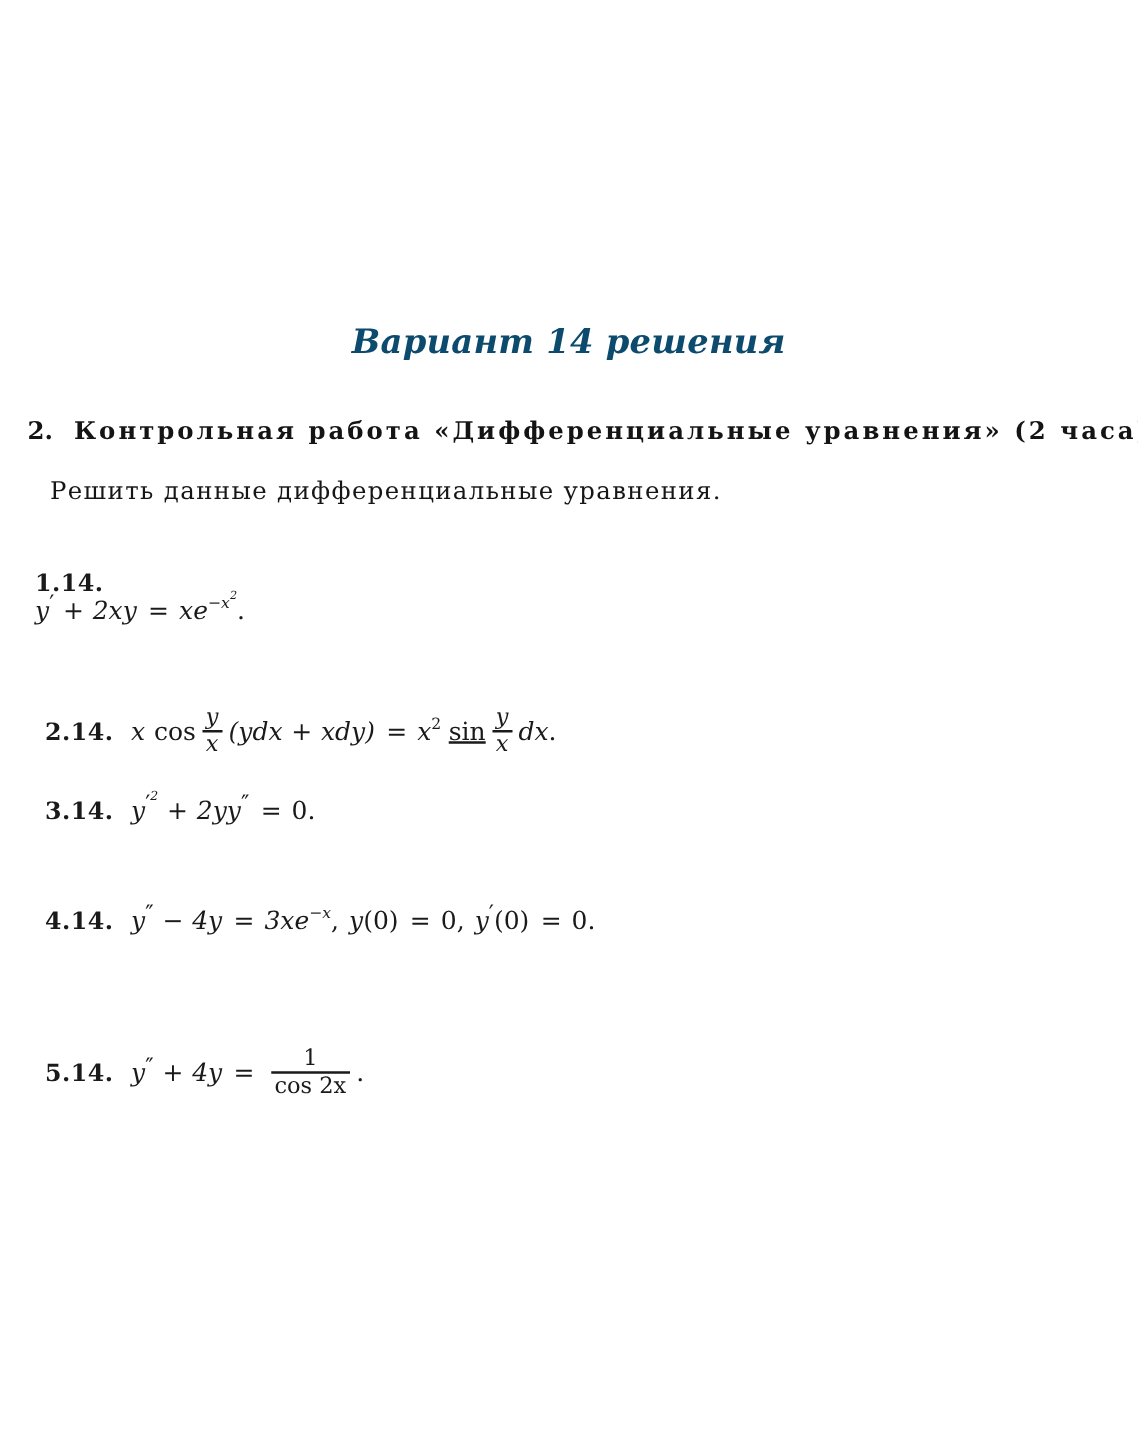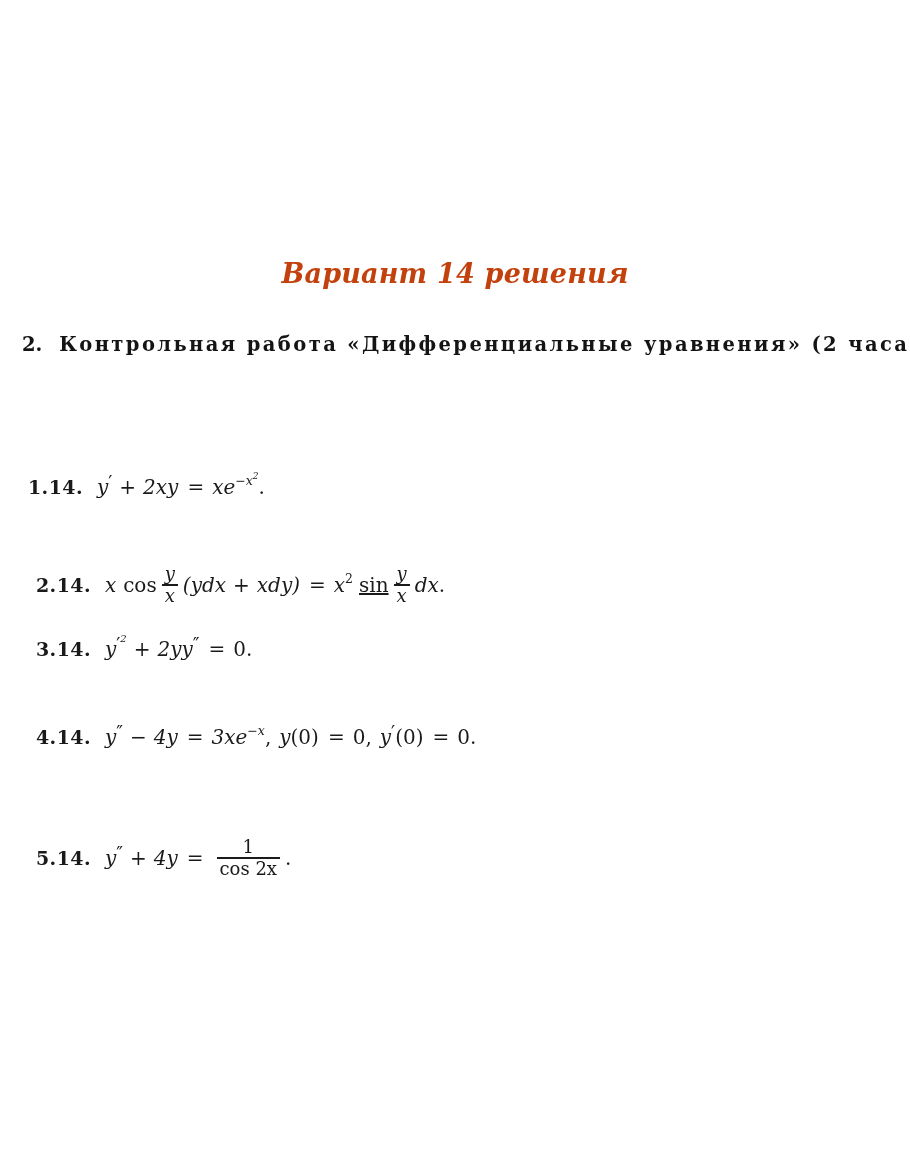--- a/index.html
+++ b/index.html
@@ -36,7 +36,7 @@
     font-style: italic;
     font-size: 27px;
     letter-spacing: 0.2px;
-    color: #c2410c;
+    color: #0c4a6e;
   }
 
   

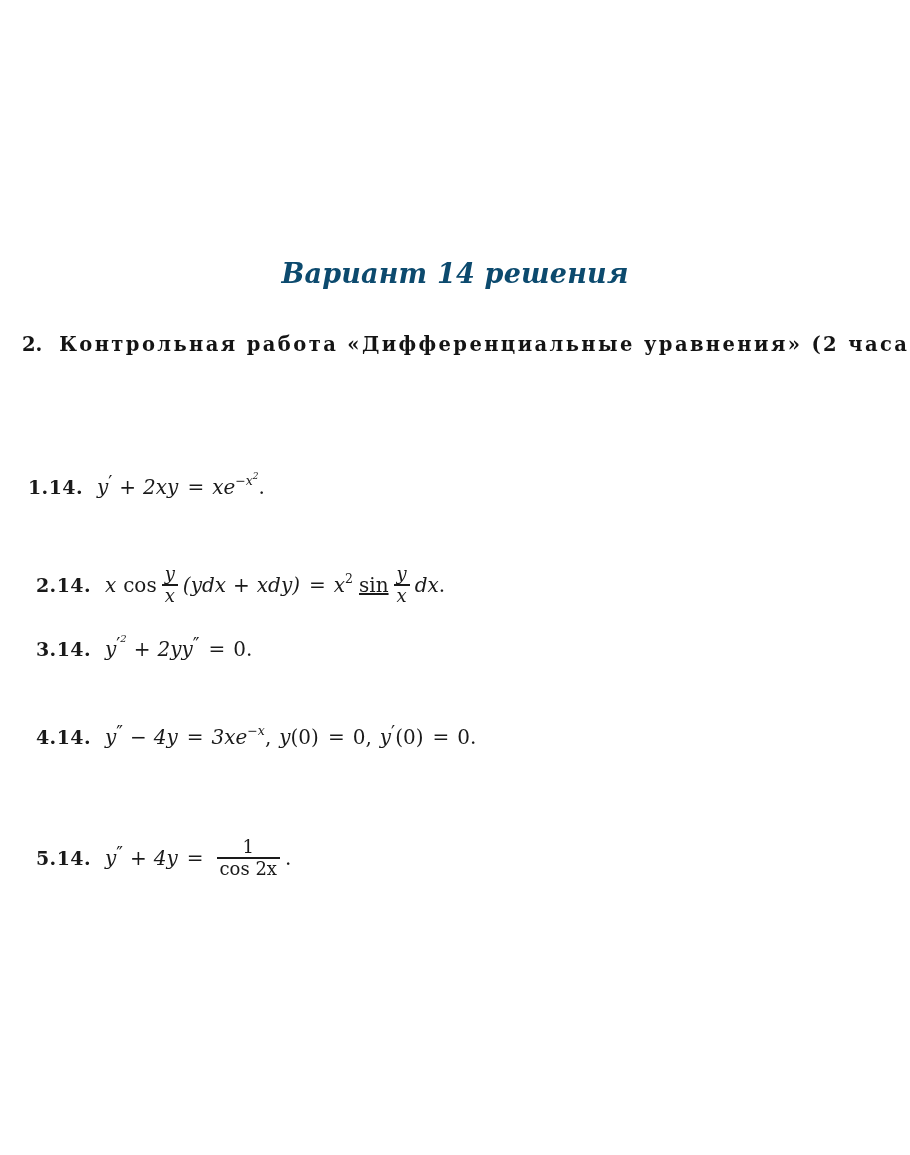--- a/index.html
+++ b/index.html
@@ -169,6 +169,7 @@
     <span class="sp-wide">Контрольная работа «Дифференциальные уравнения» (2 часа)</span>
   </div>
 
+  <div class="task-subheading">Решить данные дифференциальные уравнения.</div>
 
   <div class="eq-row eq1">
     <span class="eq-label">1.14.</span>

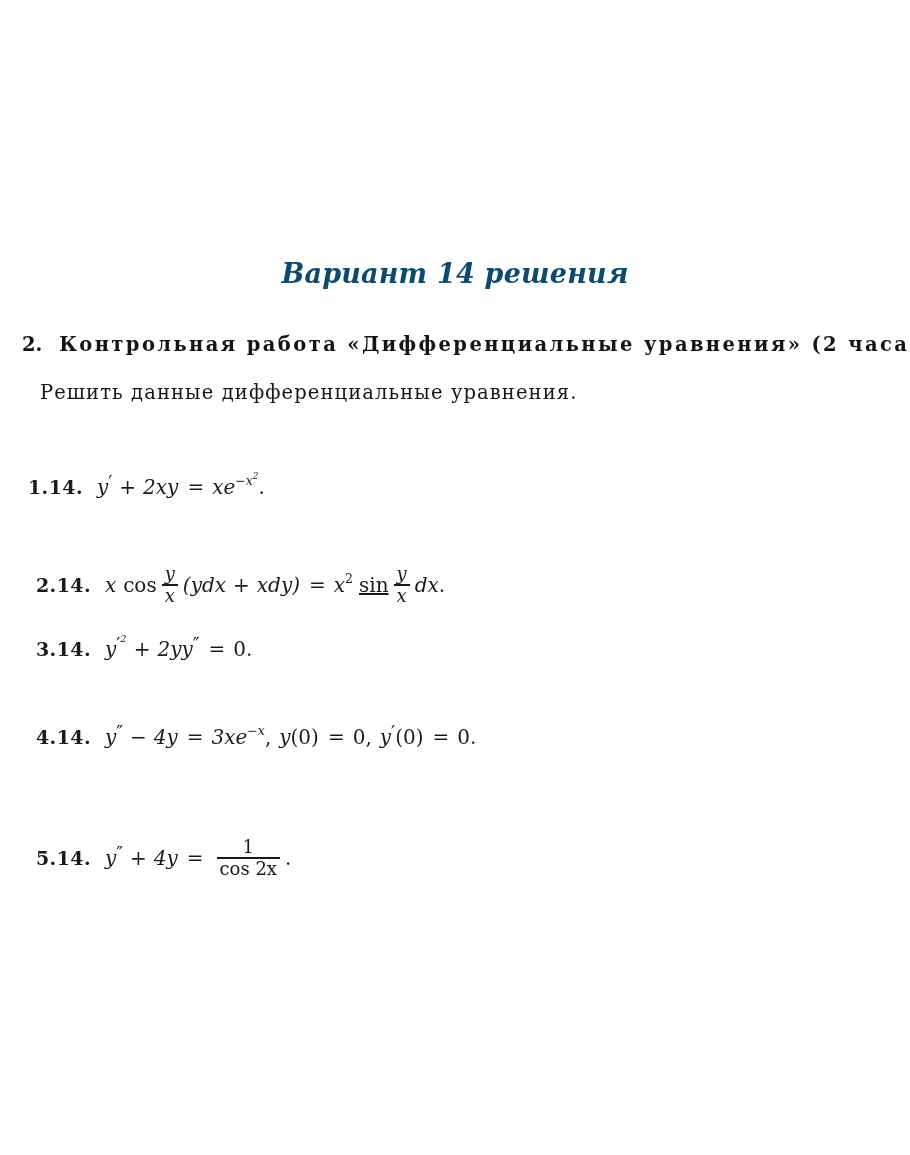--- a/index.html
+++ b/index.html
@@ -145,7 +145,7 @@
   }
   .frac.wide .numer, .frac.wide .denom { font-style: normal; }
 
-  .eq1 { top: 476px; }
+  .eq1 { top: 456px; flex-direction: column; }
   .eq2 { top: 564px; }
   .eq3 { top: 638px; }
   .eq4 { top: 726px; }

